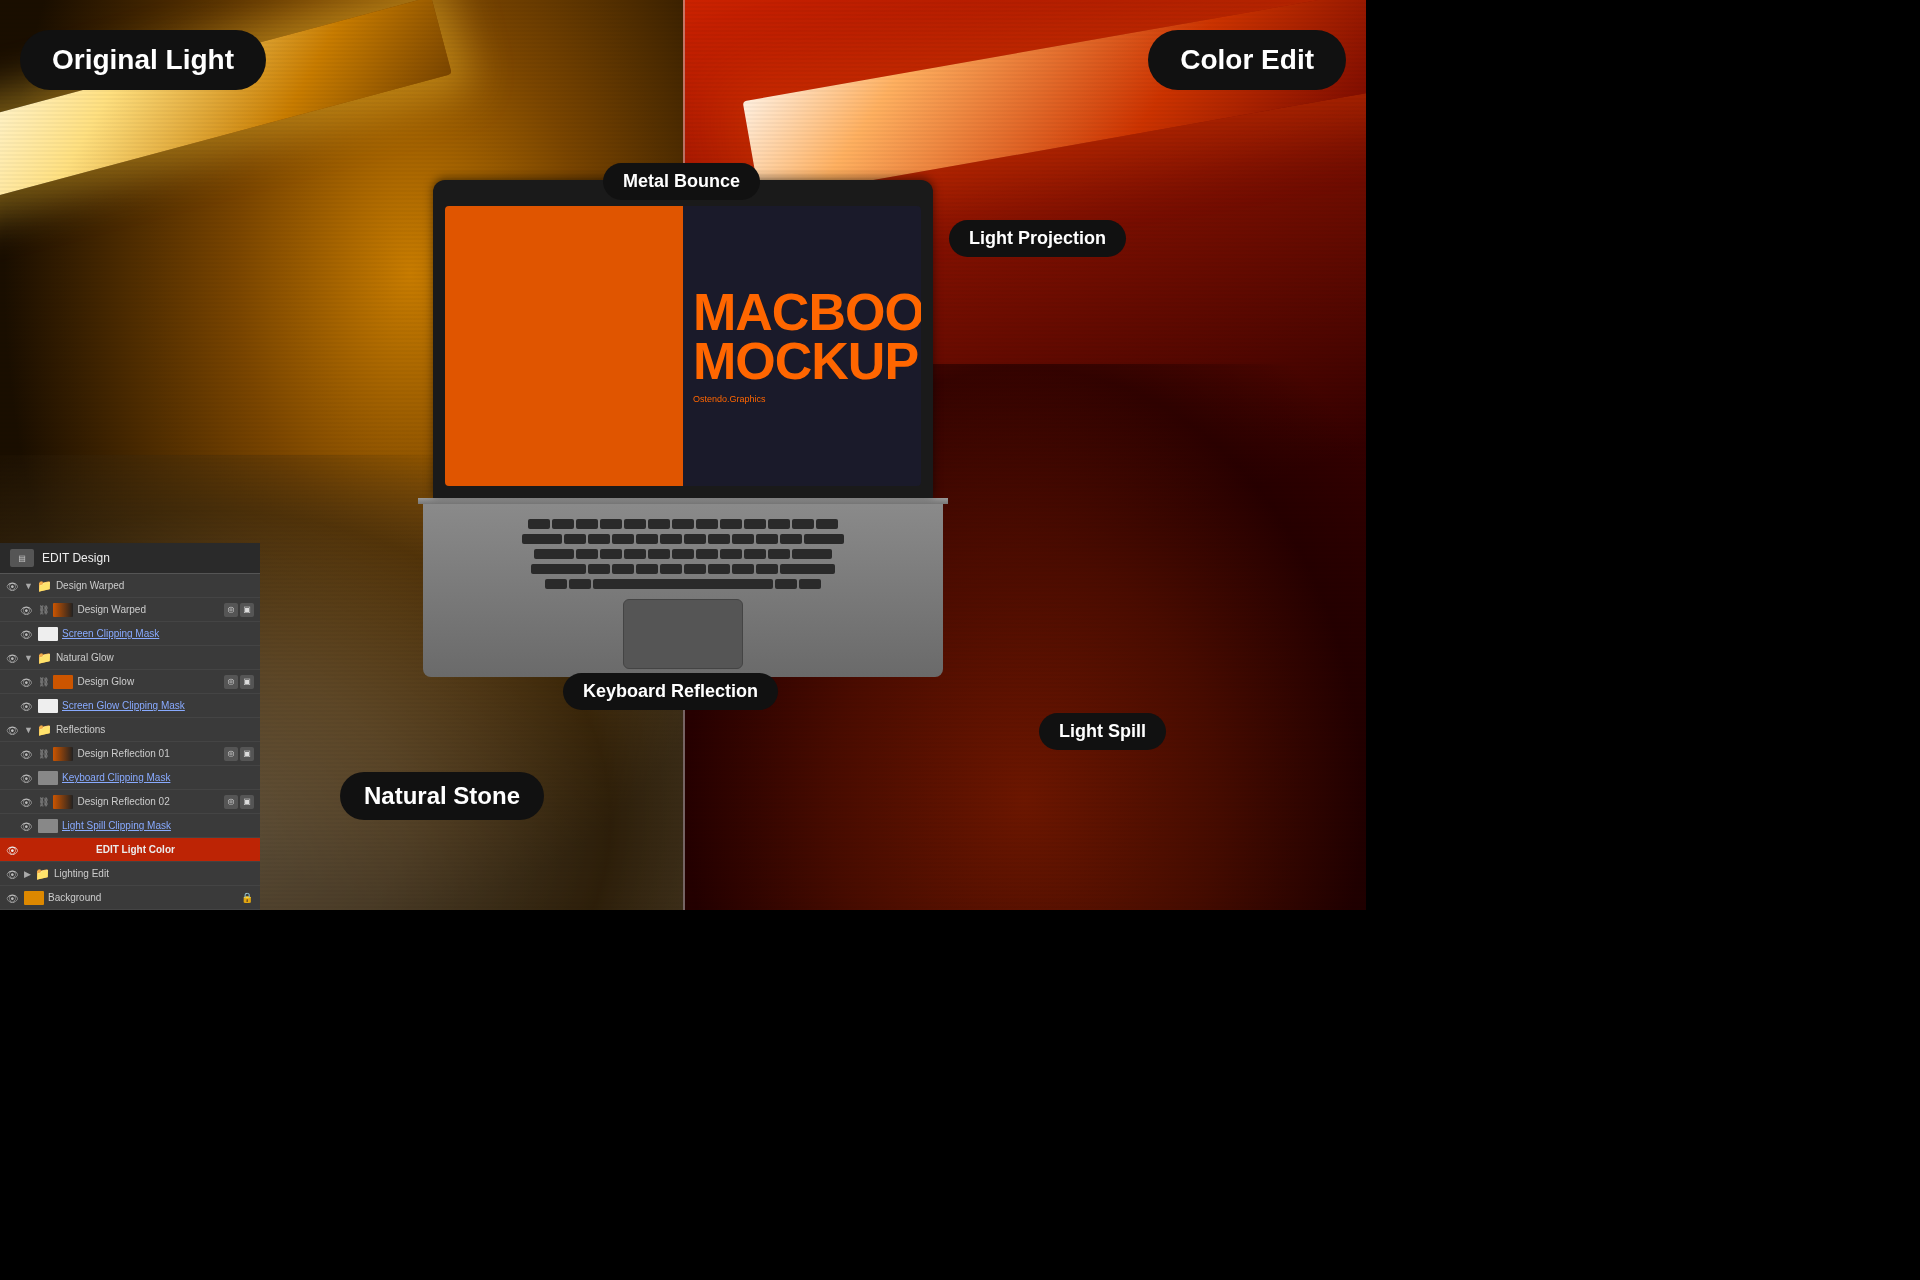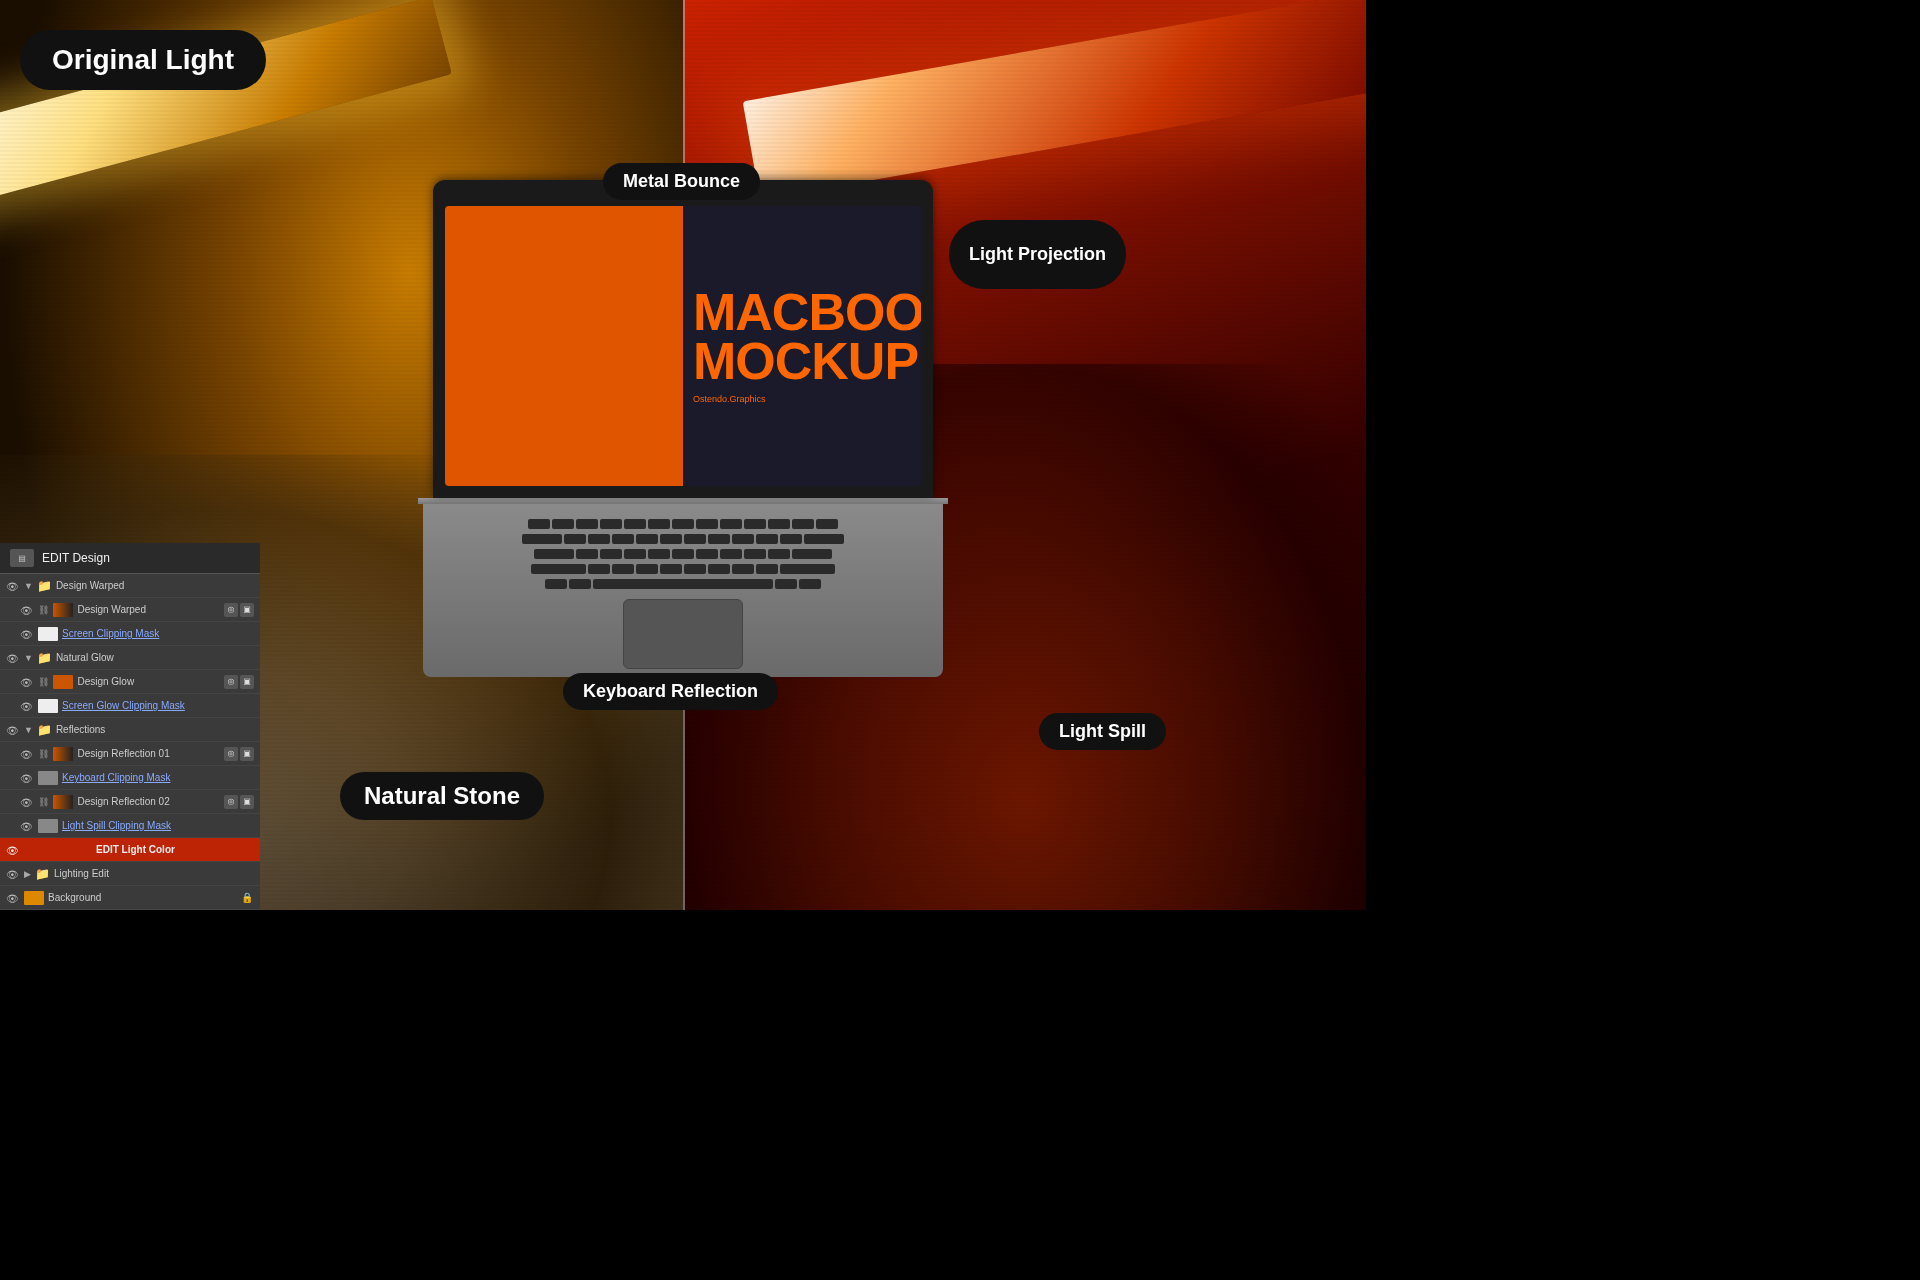--- a/index.html
+++ b/index.html
@@ -554,6 +554,7 @@
 
   <div class="label-pill label-original-light">Original Light</div>
 
+  <div class="label-pill label-color-edit">Color Edit</div>
 
   <div class="label-pill label-metal-bounce">Metal Bounce</div>
 

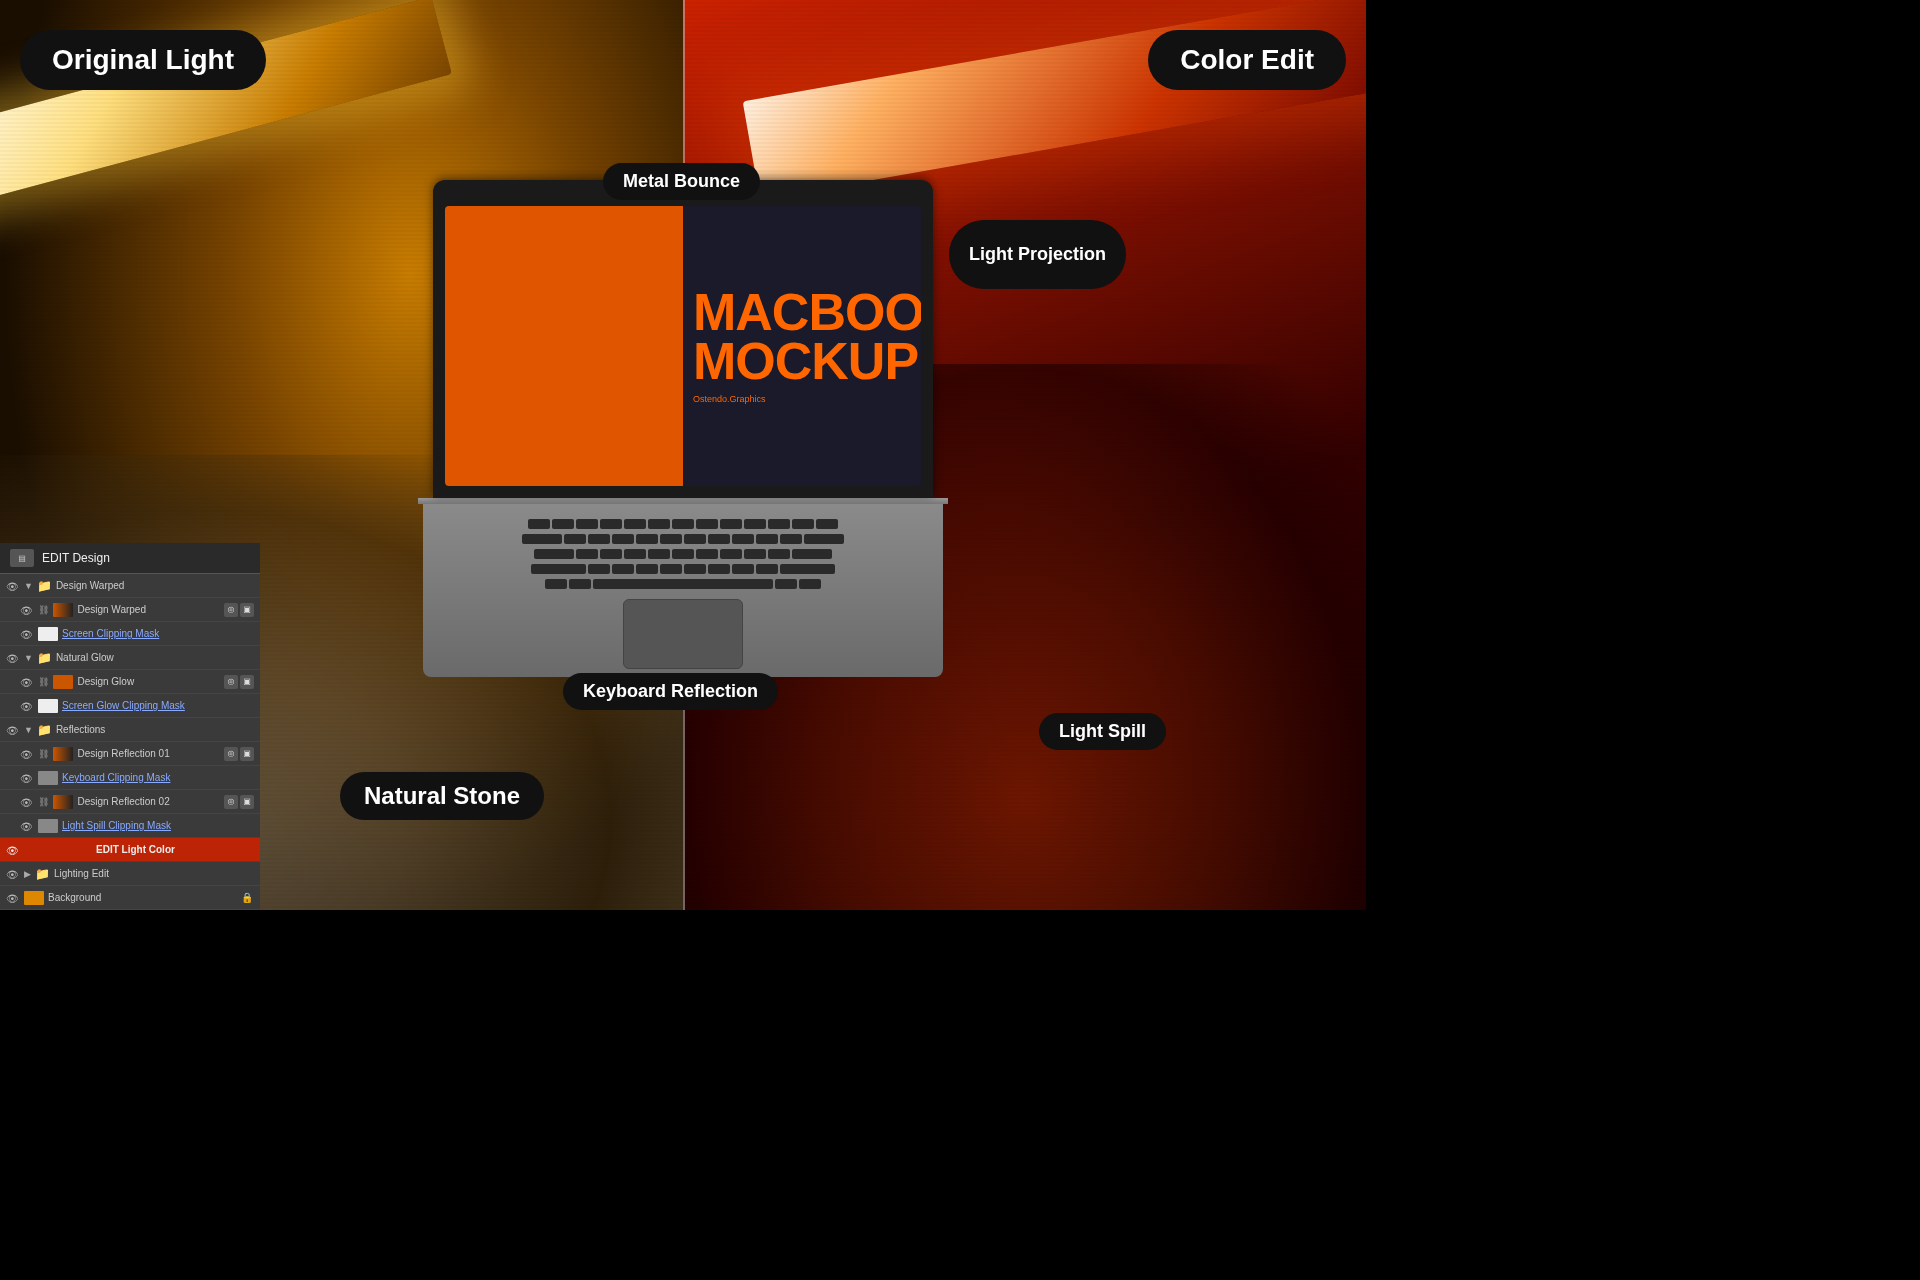--- a/index.html
+++ b/index.html
@@ -130,7 +130,7 @@
       top: 220px;
       right: 240px;
       font-size: 18px;
-      padding: 24px 20px;
+      padding: 8px 20px;
     }
 
     .label-keyboard-reflection {

